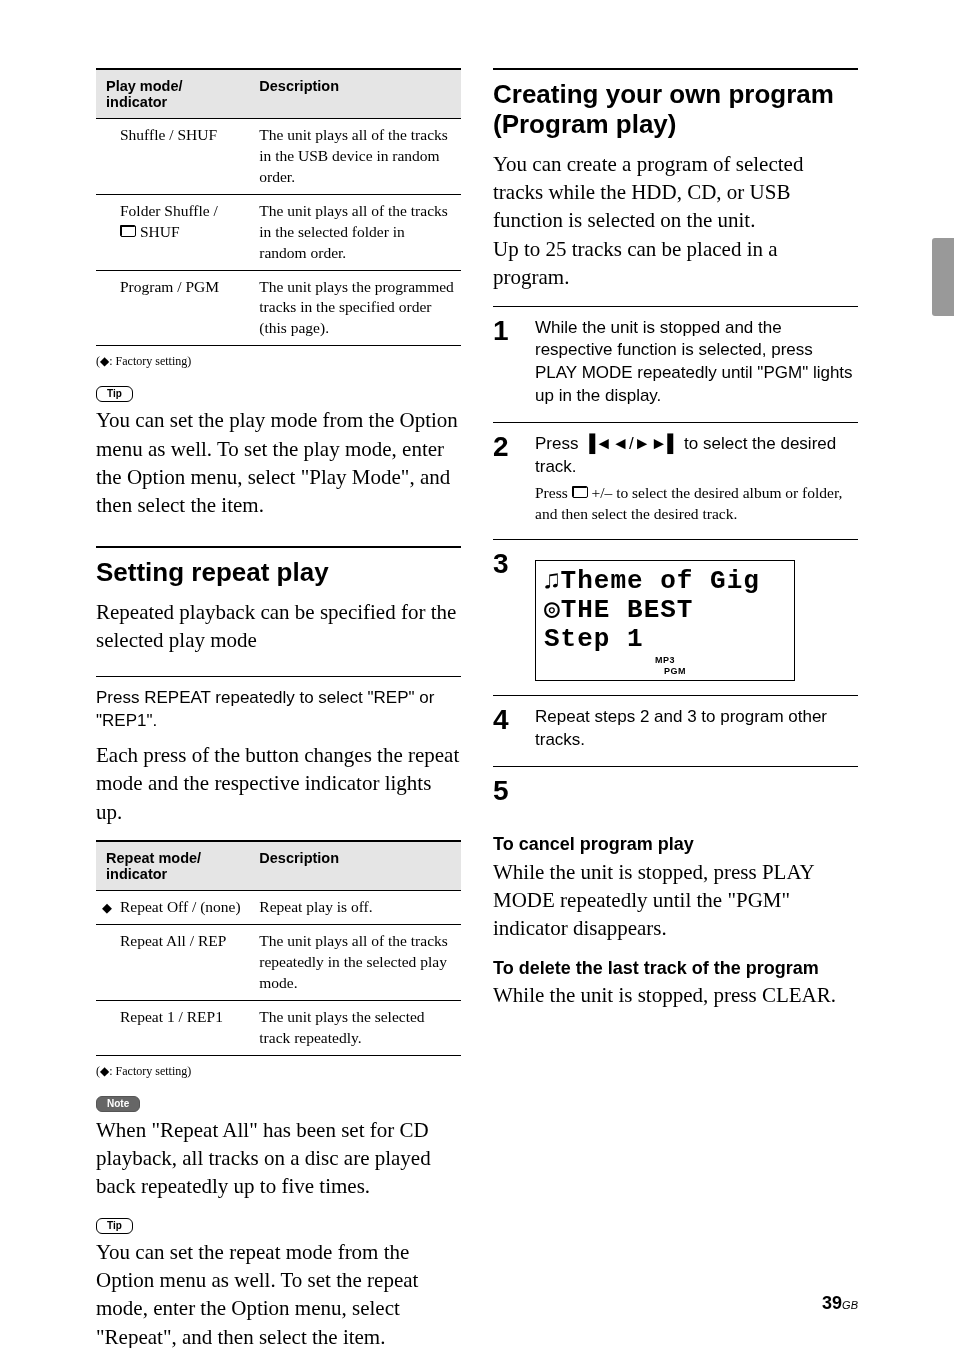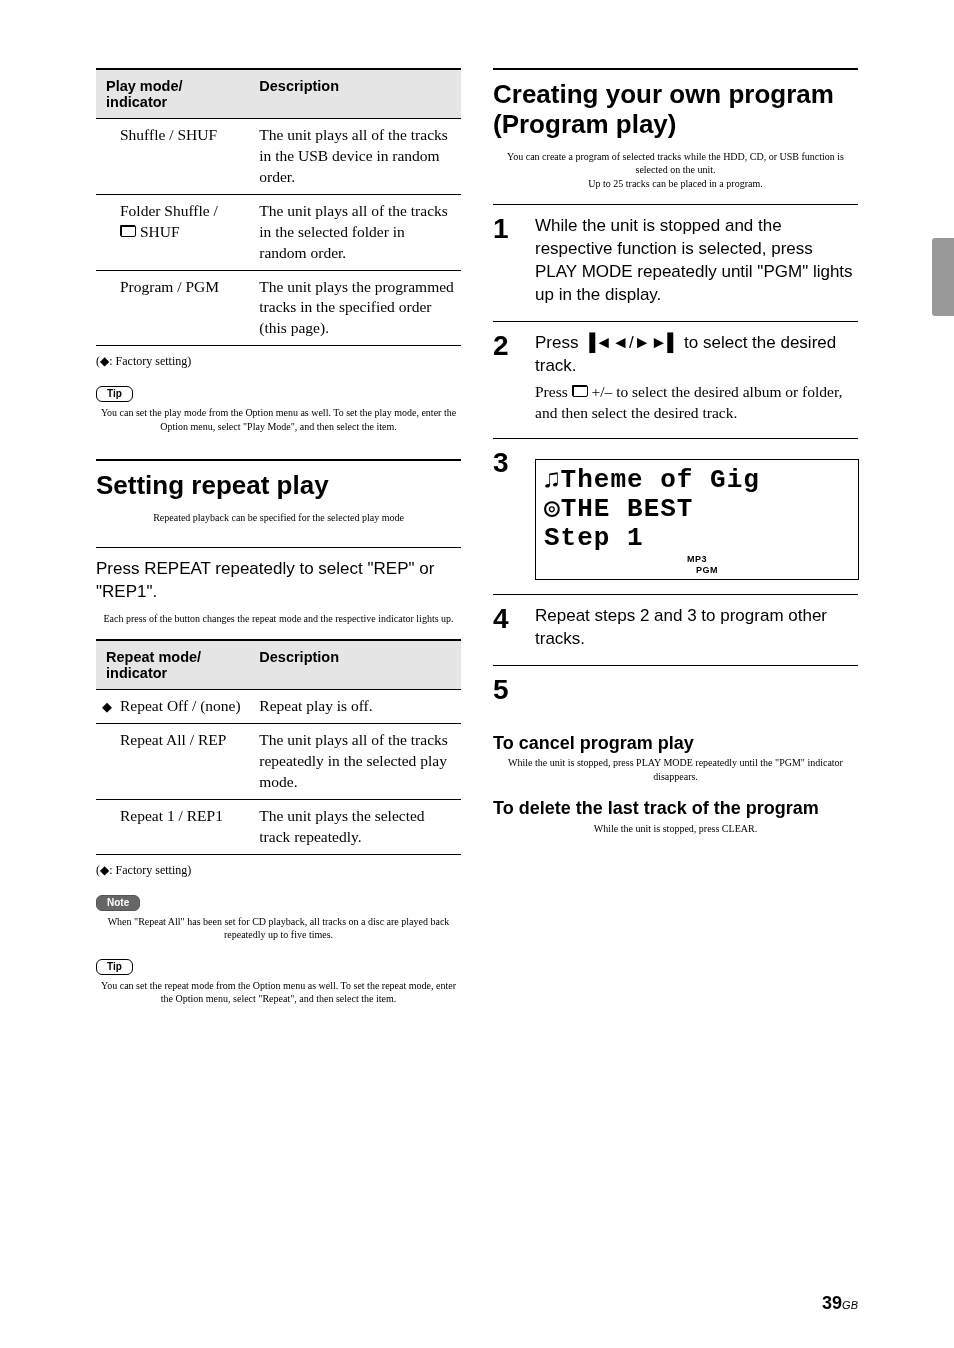--- a/index.html
+++ b/index.html
@@ -67,10 +67,9 @@
   .pill-note { border: 1.5px solid #555; background: #666; color: #fff; }
 
   .body-text {
-    font-size: 10px;
+    font-size: 21px;
     line-height: 1.35;
     margin-bottom: 14px;
-    text-align: center;
   }
 
   h2.section {

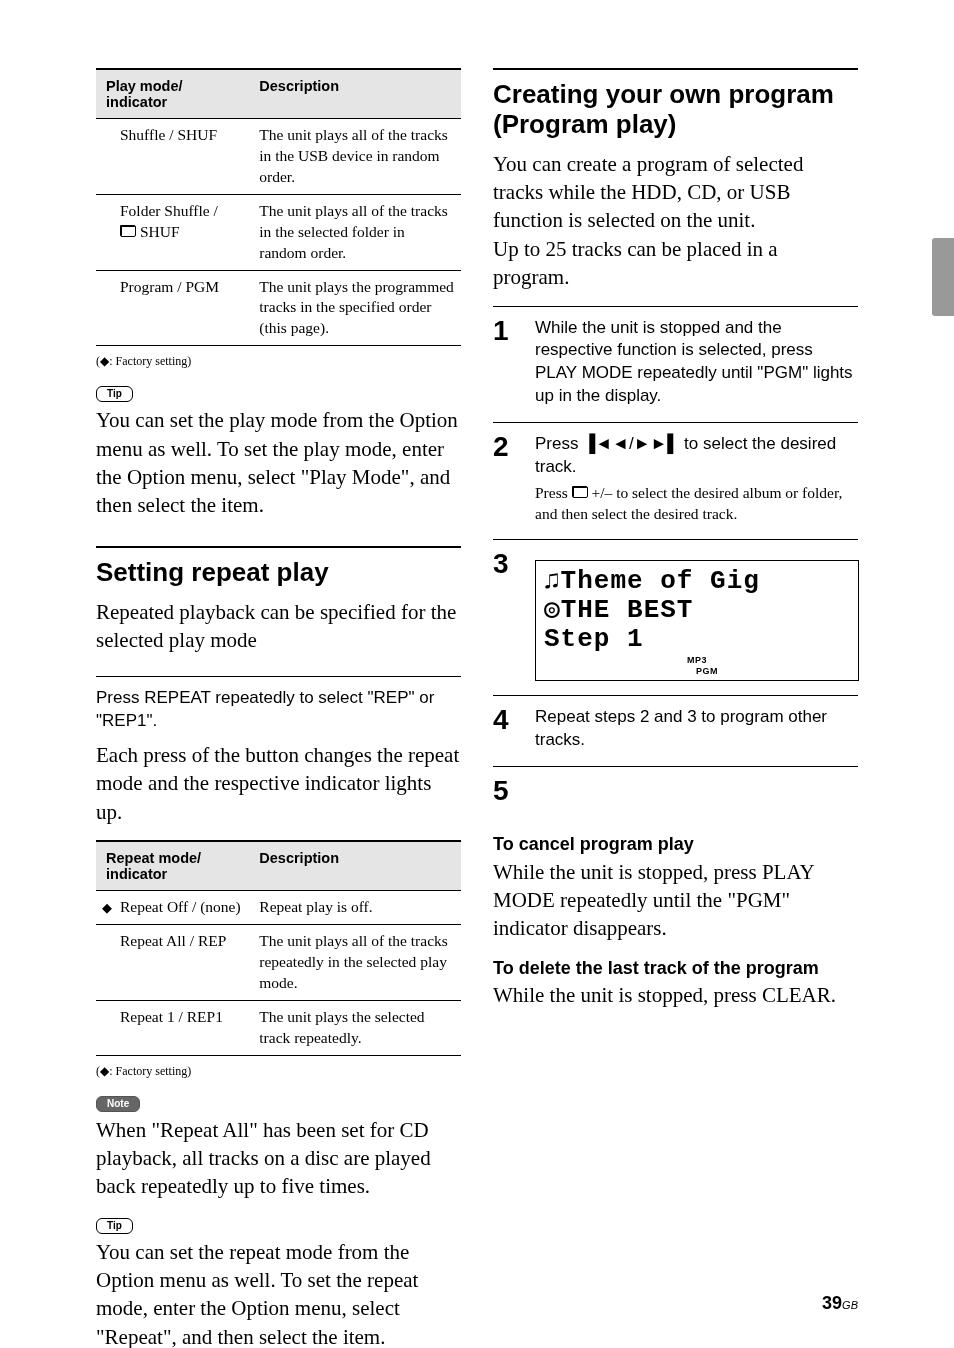--- a/index.html
+++ b/index.html
@@ -129,7 +129,7 @@
   
   .display {
     margin: 10px 0 0 0;
-    width: 324px;
+    width: 260px;
     border: 1.5px solid #000;
     padding: 6px 8px 4px 8px;
     font-family: 'Courier New', monospace;

